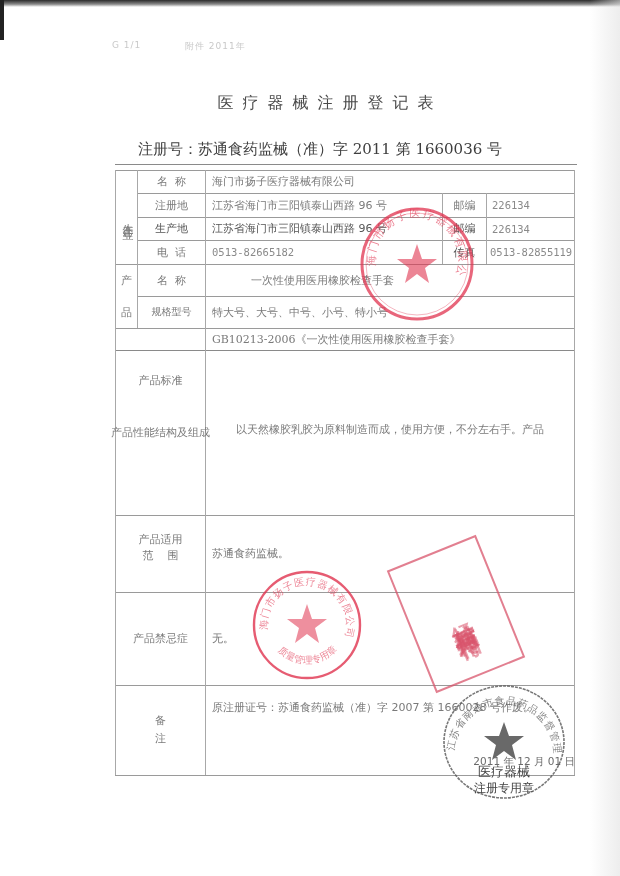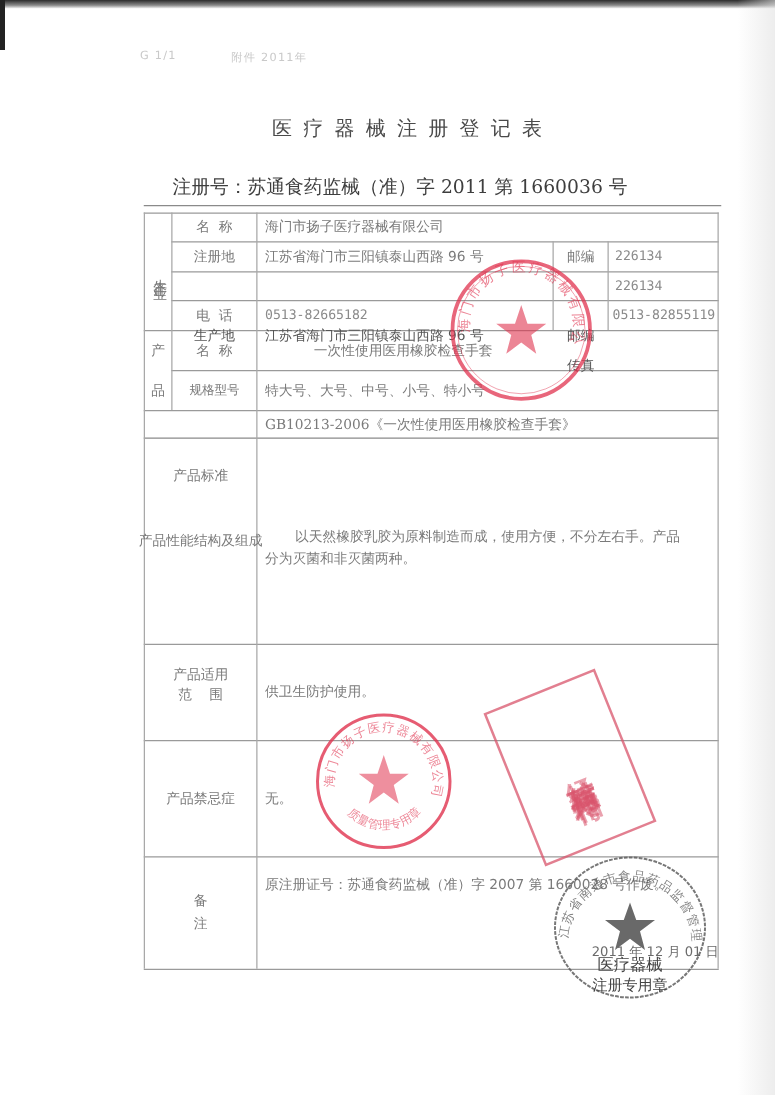--- a/index.html
+++ b/index.html
@@ -45,7 +45,7 @@
     font-size: 11px; color: #7a7a7a; white-space: nowrap;
   }
   .center { justify-content: center; text-align: center; }
-  .dark { color: #555; margin-top: 40px; }
+  .dark { color: #555; }
   .vertical-label {
     writing-mode: vertical-rl; text-orientation: upright; letter-spacing: 2px;
   }

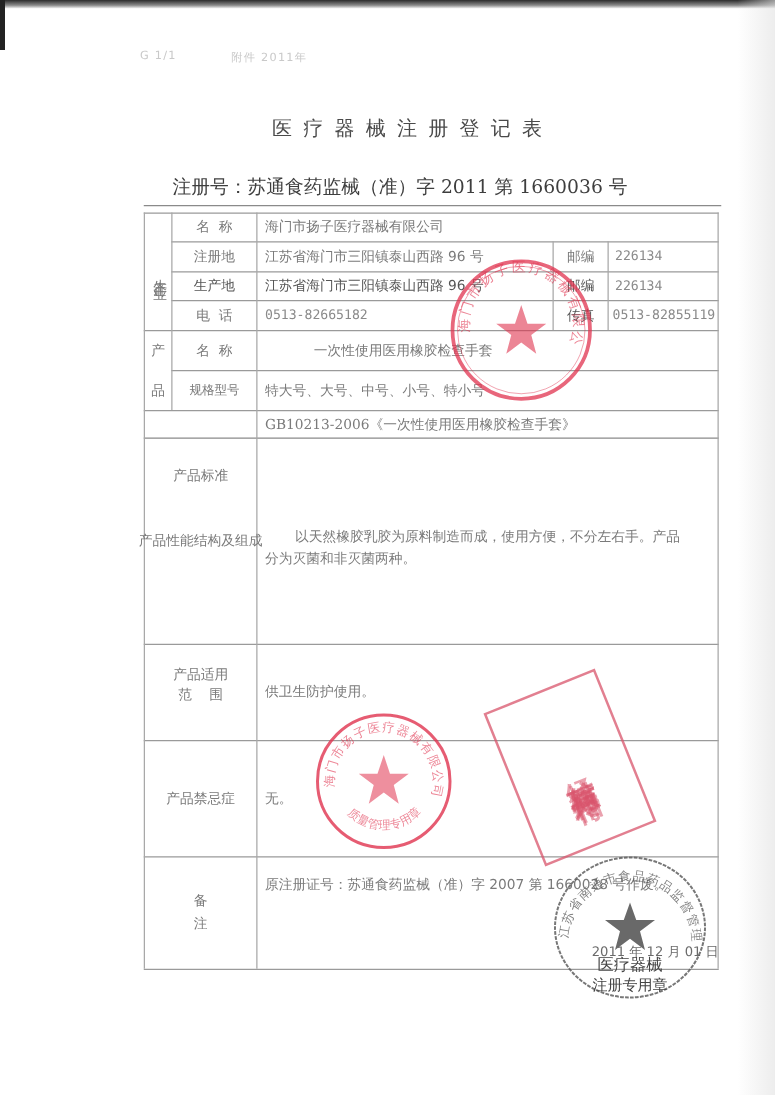--- a/index.html
+++ b/index.html
@@ -134,7 +134,6 @@
   </div>
   <div class="paragraph" style="left:97px; top:251px; width:360px;">
     <div style="padding-left:24px;">以天然橡胶乳胶为原料制造而成，使用方便，不分左右手。产品</div>
-    <div>分为灭菌和非灭菌两种。</div>
   </div>
 
   <div class="cell center" style="left:1px; top:339px; width:89px; height:77px; flex-direction:column; line-height:16px; white-space:pre;">

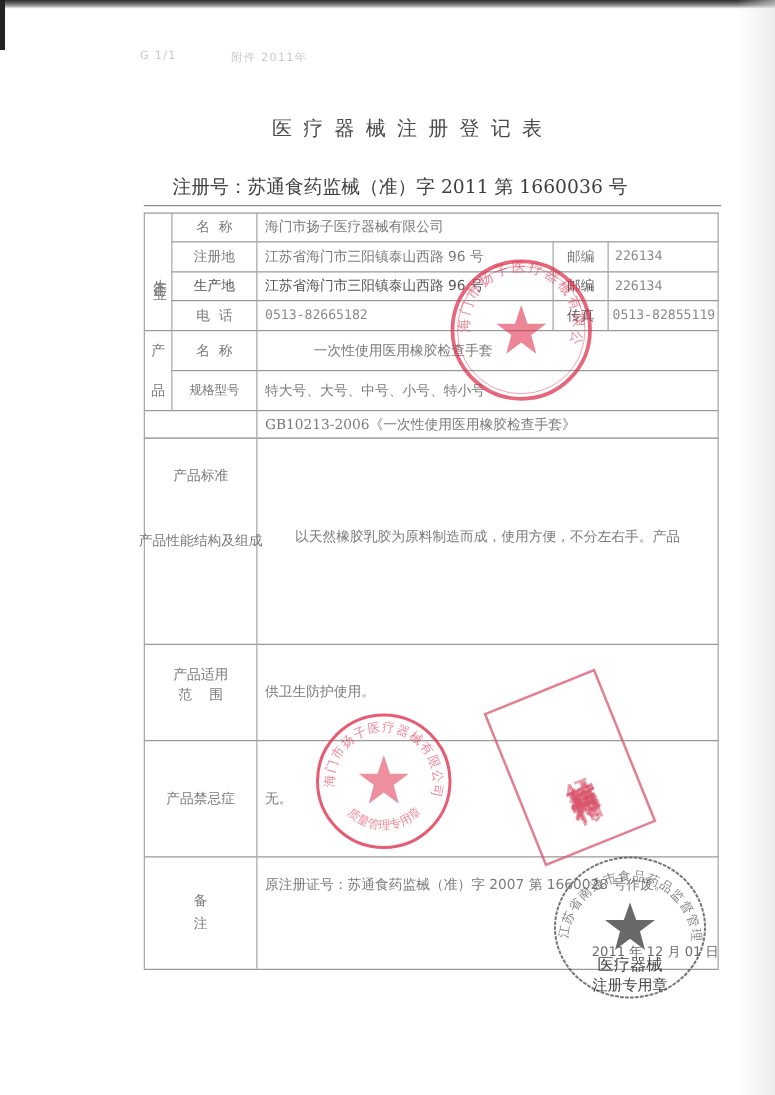--- a/index.html
+++ b/index.html
@@ -140,7 +140,7 @@
     <span>产品适用</span>
     <span>范    围</span>
   </div>
-  <div class="cell" style="left:97px; top:345px; width:360px; height:77px;">供卫生防护使用。</div>
+  <div class="cell" style="left:97px; top:345px; width:360px; height:77px;">苏通食药监械。</div>
 
   <div class="cell center" style="left:1px; top:422px; width:89px; height:93px;">产品禁忌症</div>
   <div class="cell" style="left:97px; top:422px; width:360px; height:93px;">无。</div>

